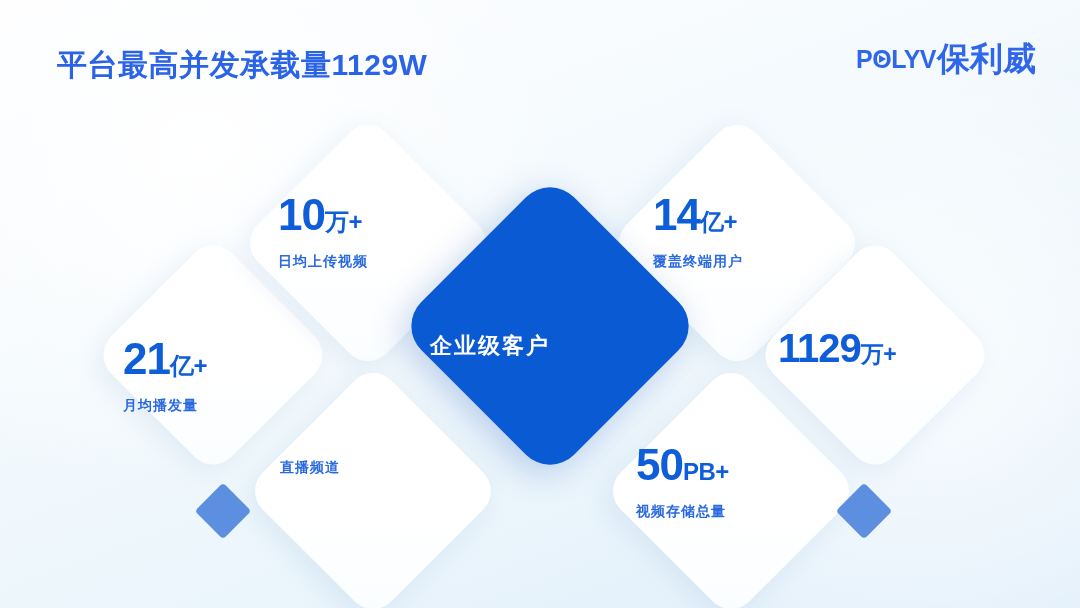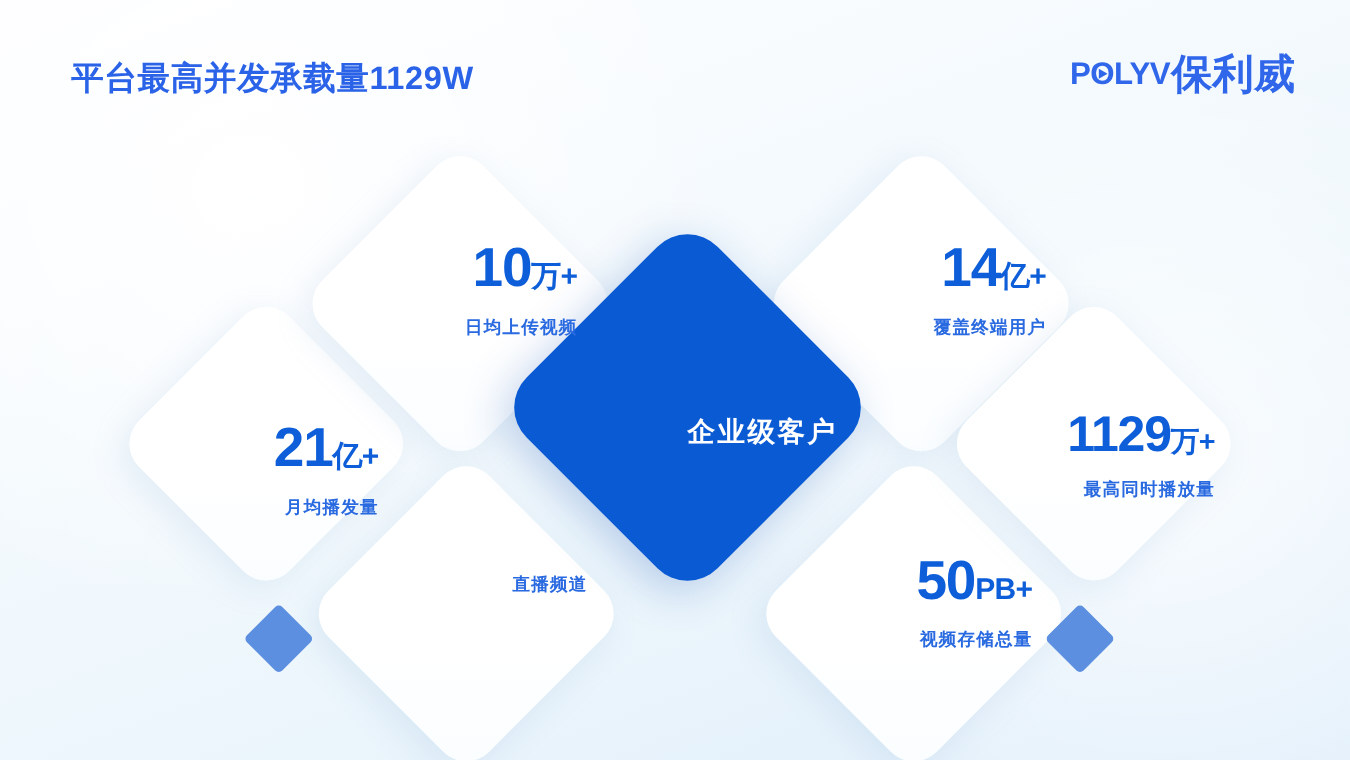--- a/index.html
+++ b/index.html
@@ -40,7 +40,7 @@
     position: absolute;
     left: 57px;
     top: 45px;
-    font-size: 26px;
+    font-size: 30px;
     font-weight: bold;
     color: #2a63e8;
     letter-spacing: 0.5px;

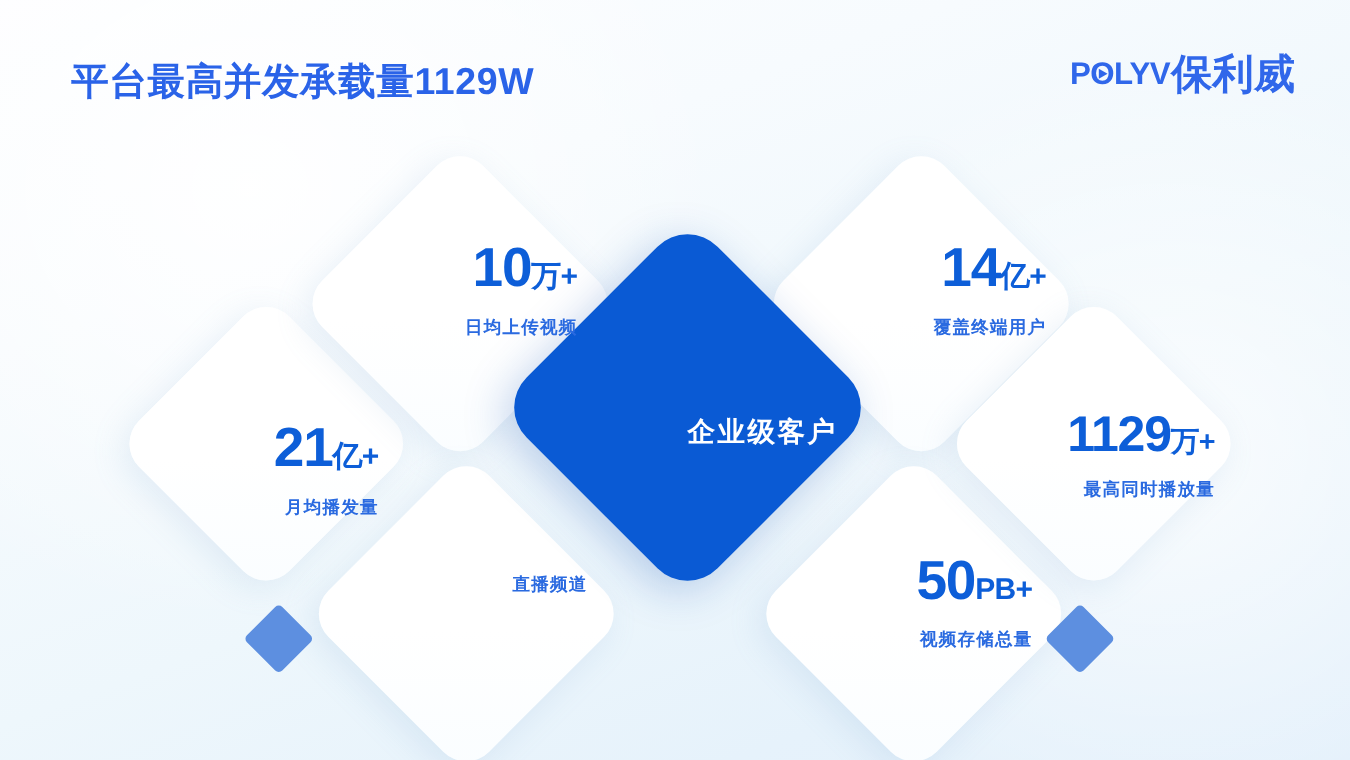--- a/index.html
+++ b/index.html
@@ -111,7 +111,7 @@
   
   .stat {
     position: absolute;
-    text-align: right;
+    text-align: left;
     white-space: nowrap;
     line-height: 1;
   }

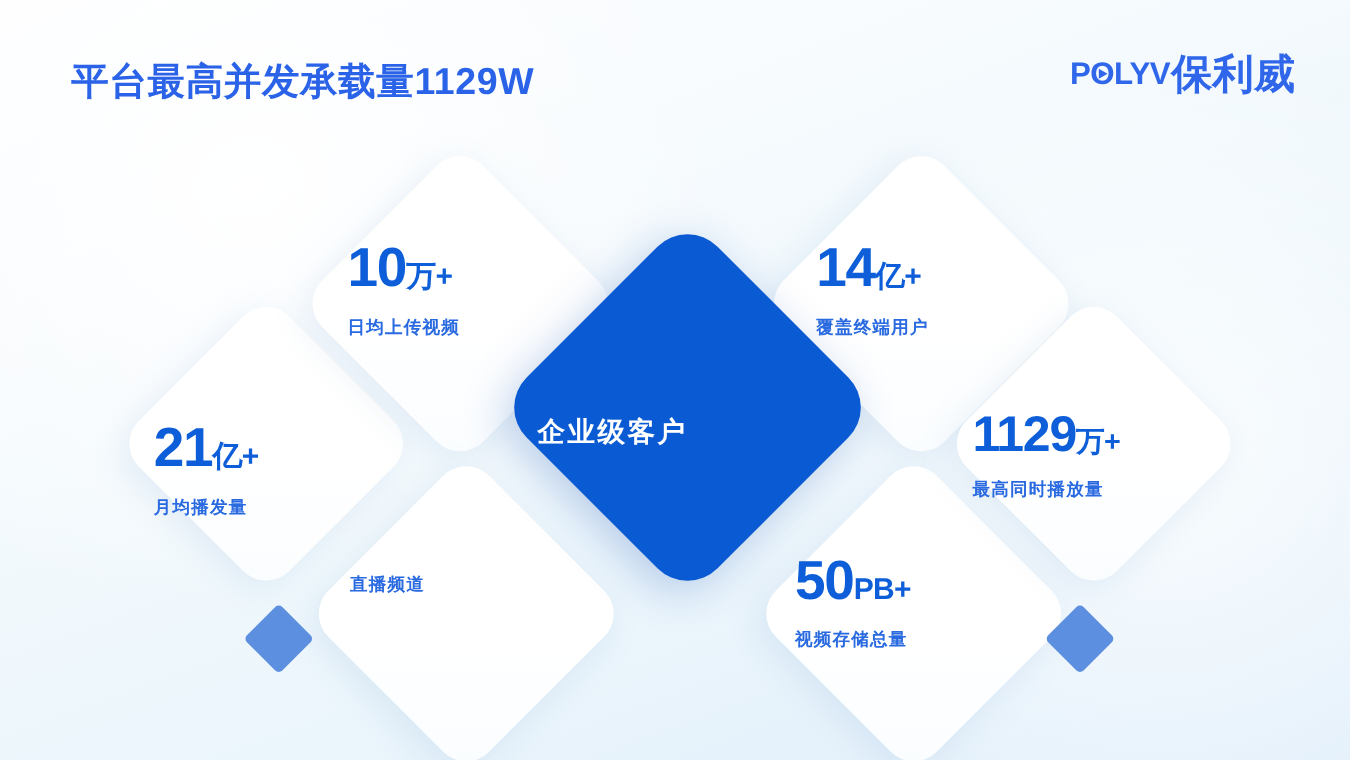--- a/index.html
+++ b/index.html
@@ -215,7 +215,6 @@
 
   <div class="stat wide" style="left:778px; top:328px; width:194px;">
     <span class="value"><span>1129</span><span class="unit">万+</span></span>
-    <span class="label">最高同时播放量</span>
   </div>
 
   <div class="stat center" style="left:430px; top:305px; width:240px;">

